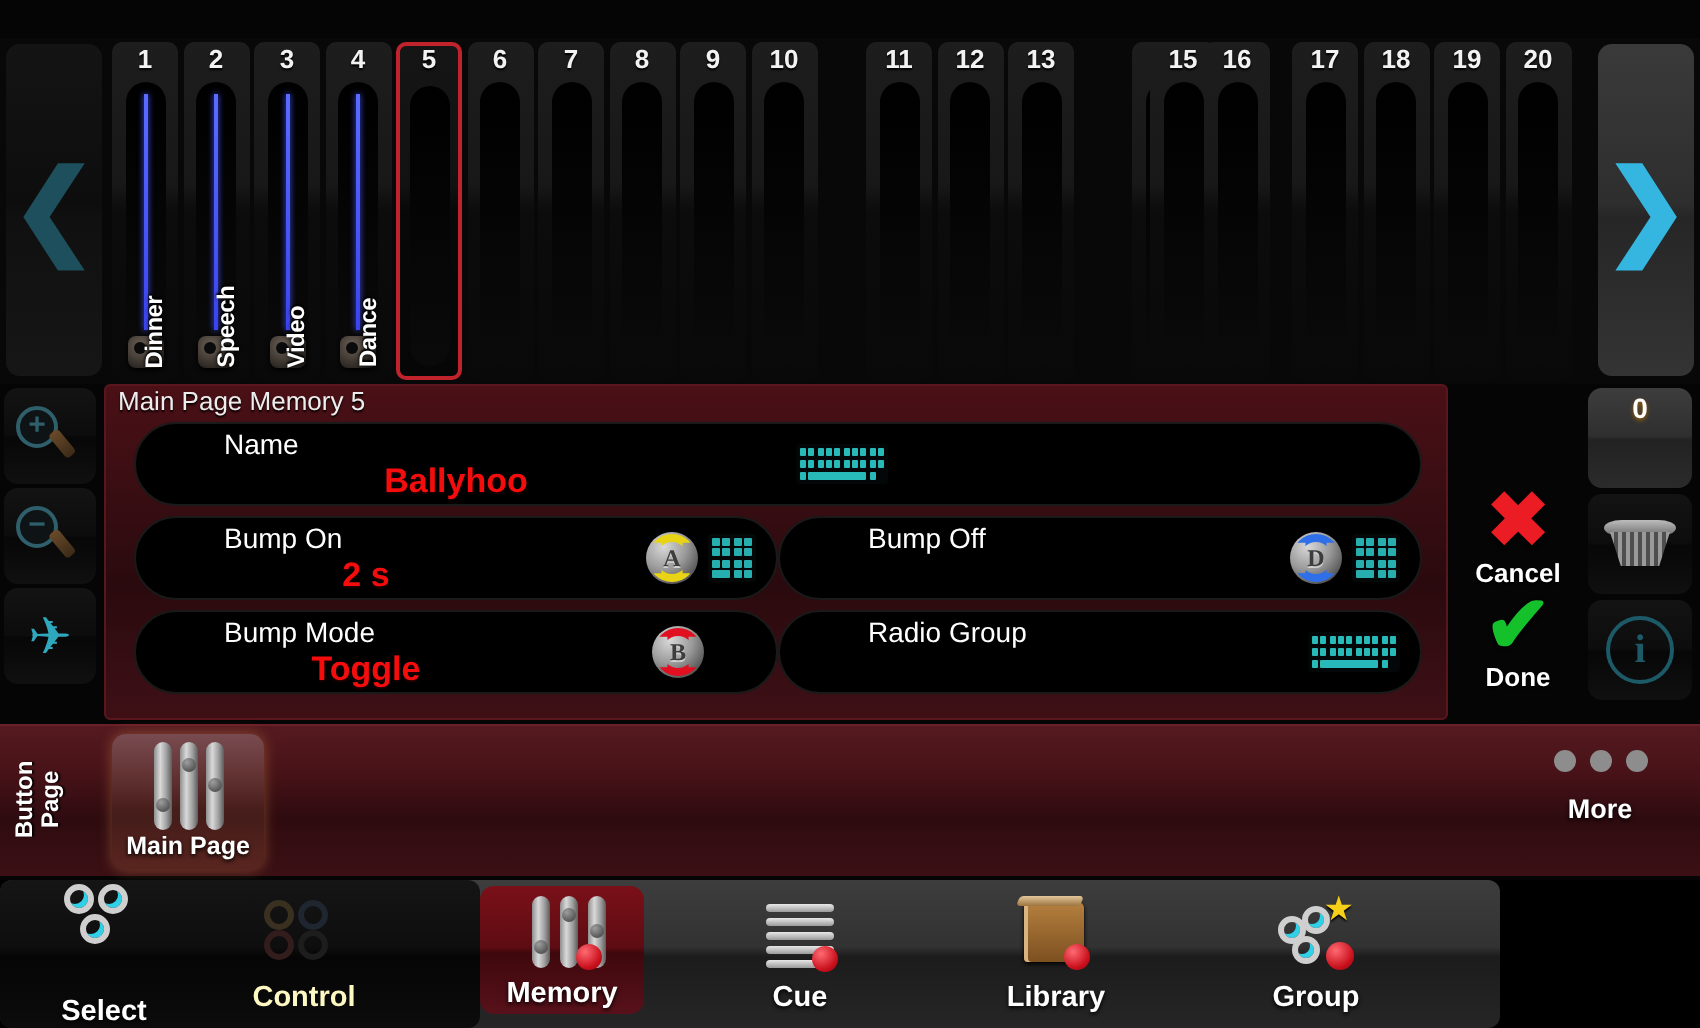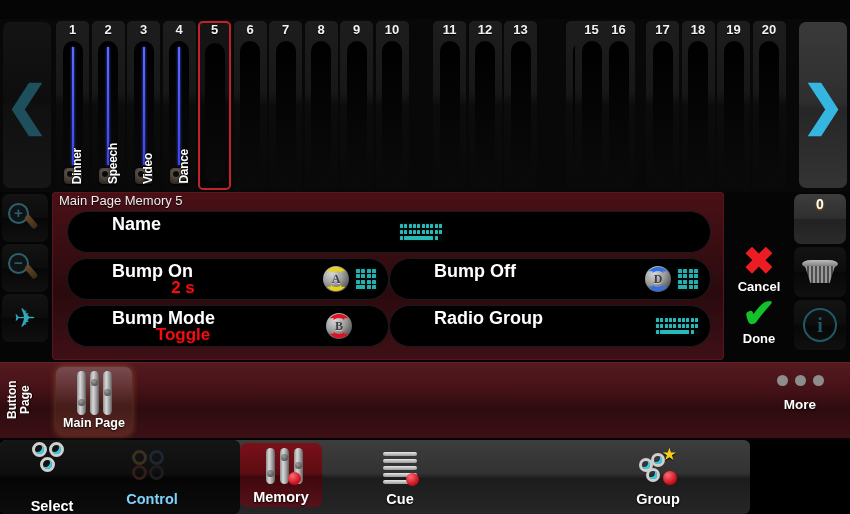--- a/index.html
+++ b/index.html
@@ -136,7 +136,7 @@
   .field.half { width: 322px; }
   .fld-label {
     position: absolute; left: 24px; top: 2px;
-    color: #fff; font-size: 18px; font-weight: bold;
+    color: #fff; font-size: 14px; font-weight: normal;
     text-shadow: 0 1px 1px #000;
     padding-left: 20px;
   }

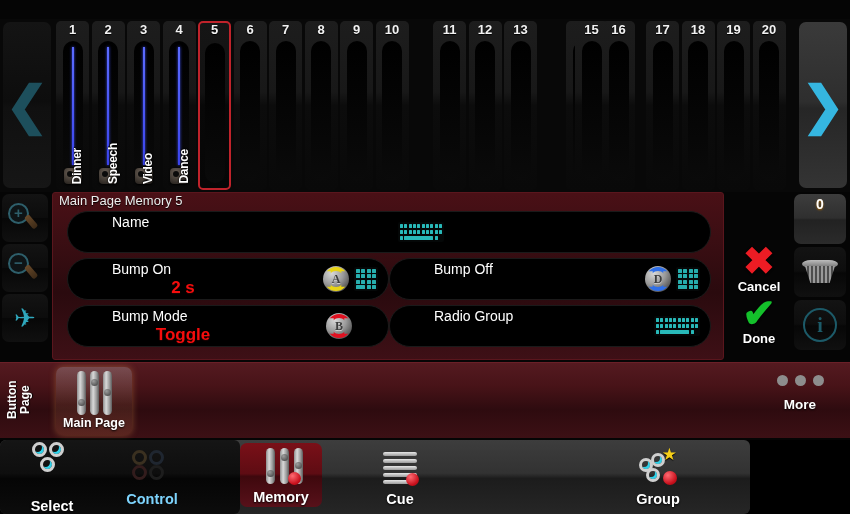--- a/index.html
+++ b/index.html
@@ -435,6 +435,7 @@
 
       <div class="field wide" style="left:0; top:0;">
         <span class="fld-label">Name</span>
+        <span class="fld-value" style="padding-right:322px;">Ballyhoo</span>
         <span class="ficons" style="right:266px;">
           <span class="ico-kb">
             <i>

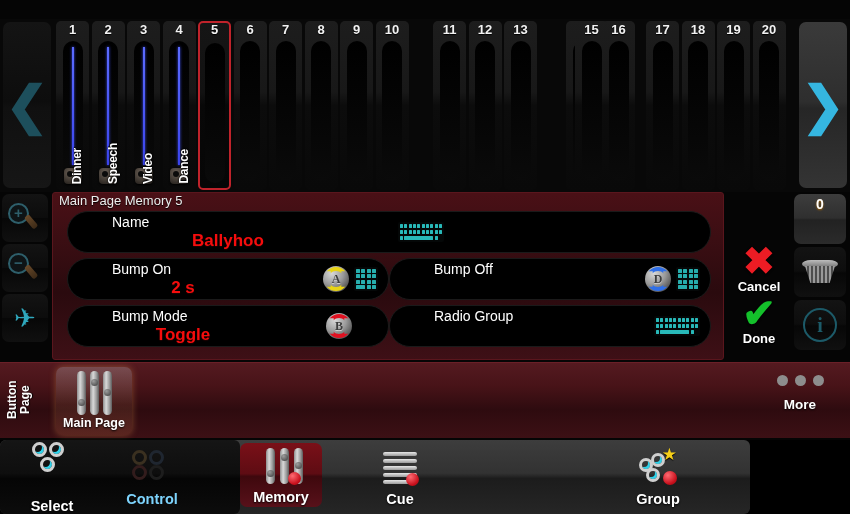--- a/index.html
+++ b/index.html
@@ -280,7 +280,7 @@
     gap: 3px;
   }
   .bitem .blabel { color: #fff; font-size: 14.5px; font-weight: bold; text-shadow: 0 1px 2px #000; }
-  .bitem.disabled .blabel { color: #7dd3fc; text-shadow: none; }
+  .bitem.disabled .blabel { color: #fef9c3; text-shadow: none; }
   .bitem.active {
     background: linear-gradient(#7a1018,#5e0c13 48%,#3e080d 52%,#58111a);
     border-radius: 7px; height: 64px; top: 3px;

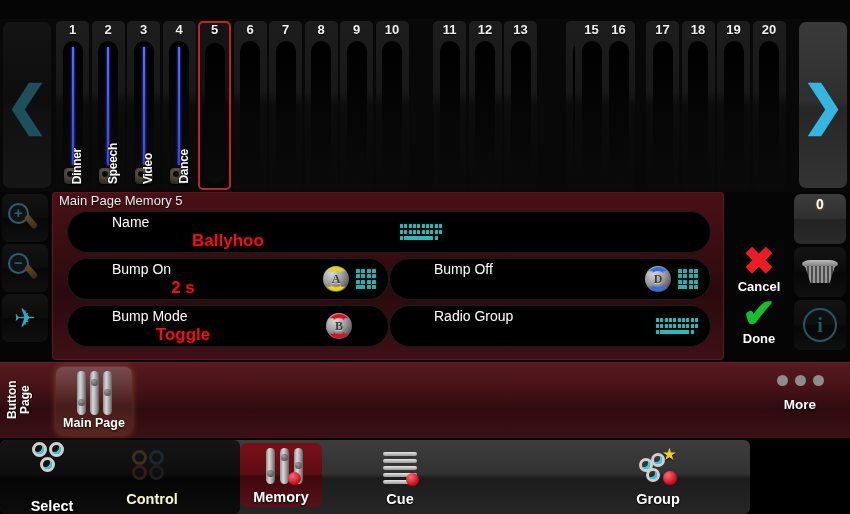--- a/index.html
+++ b/index.html
@@ -704,6 +704,13 @@
       <span class="blabel">Cue</span>
     </div>
 
+    <div class="bitem" style="left:480px;">
+      <span class="ic">
+        <span class="book"></span>
+        <span class="reddot" style="right:4px;bottom:3px;width:13px;height:13px;"></span>
+      </span>
+      <span class="blabel">Library</span>
+    </div>
 
     <div class="bitem" style="left:610px;">
       <span class="ic">

